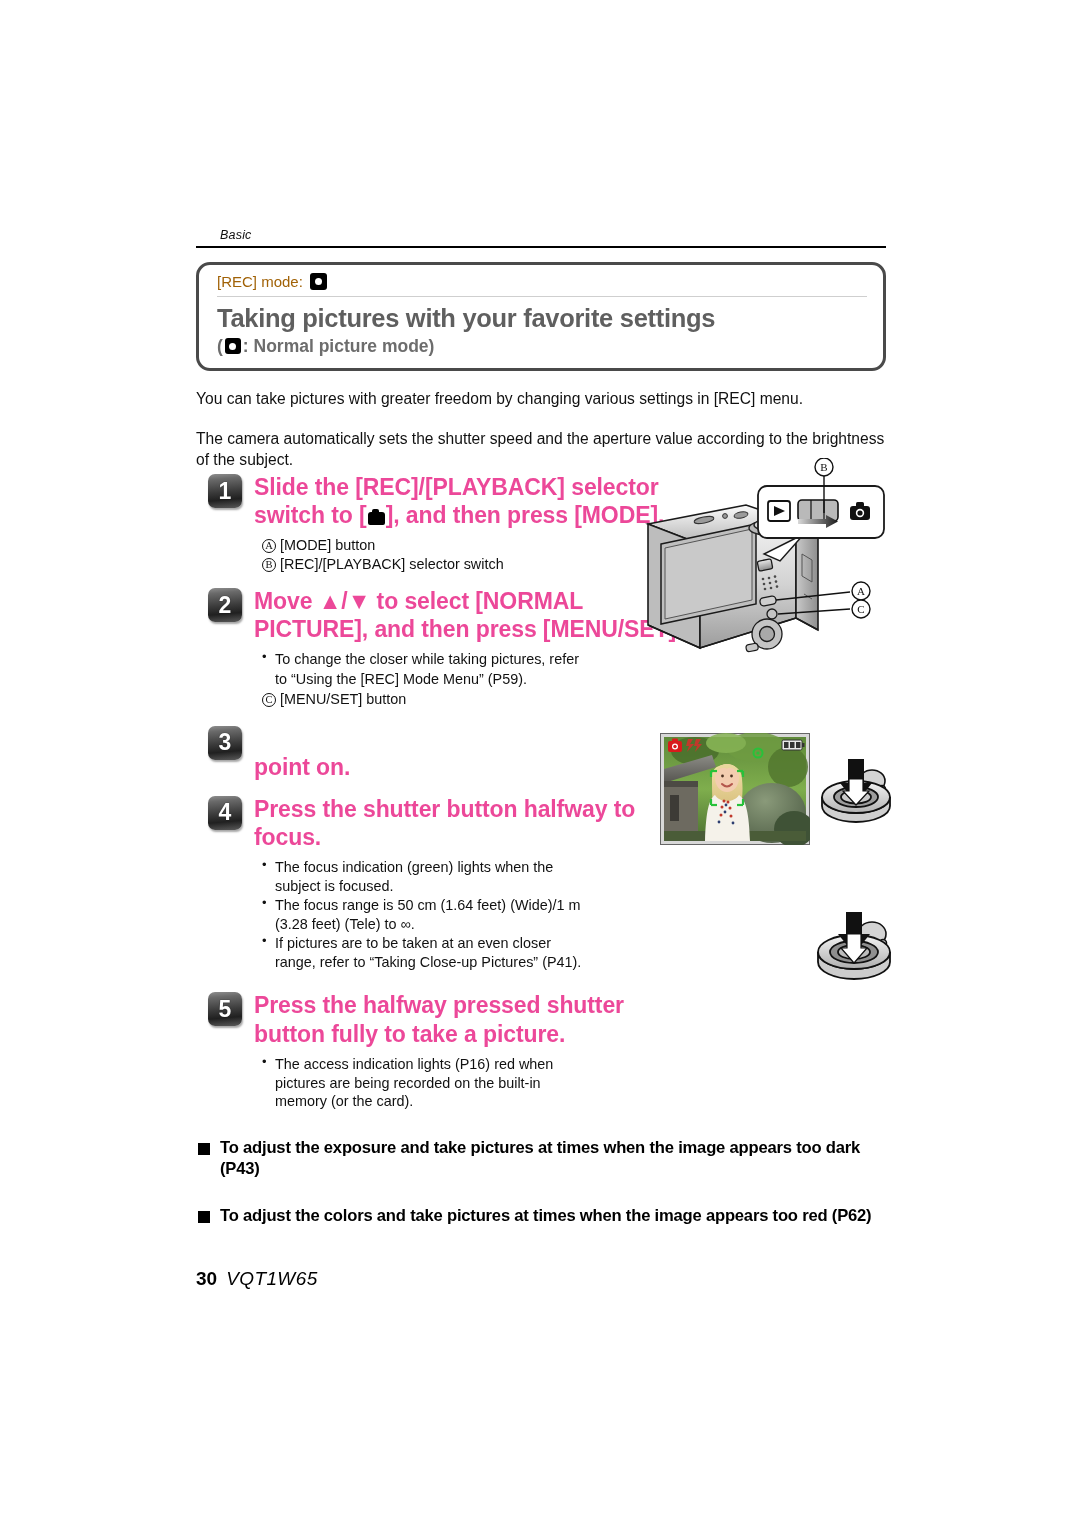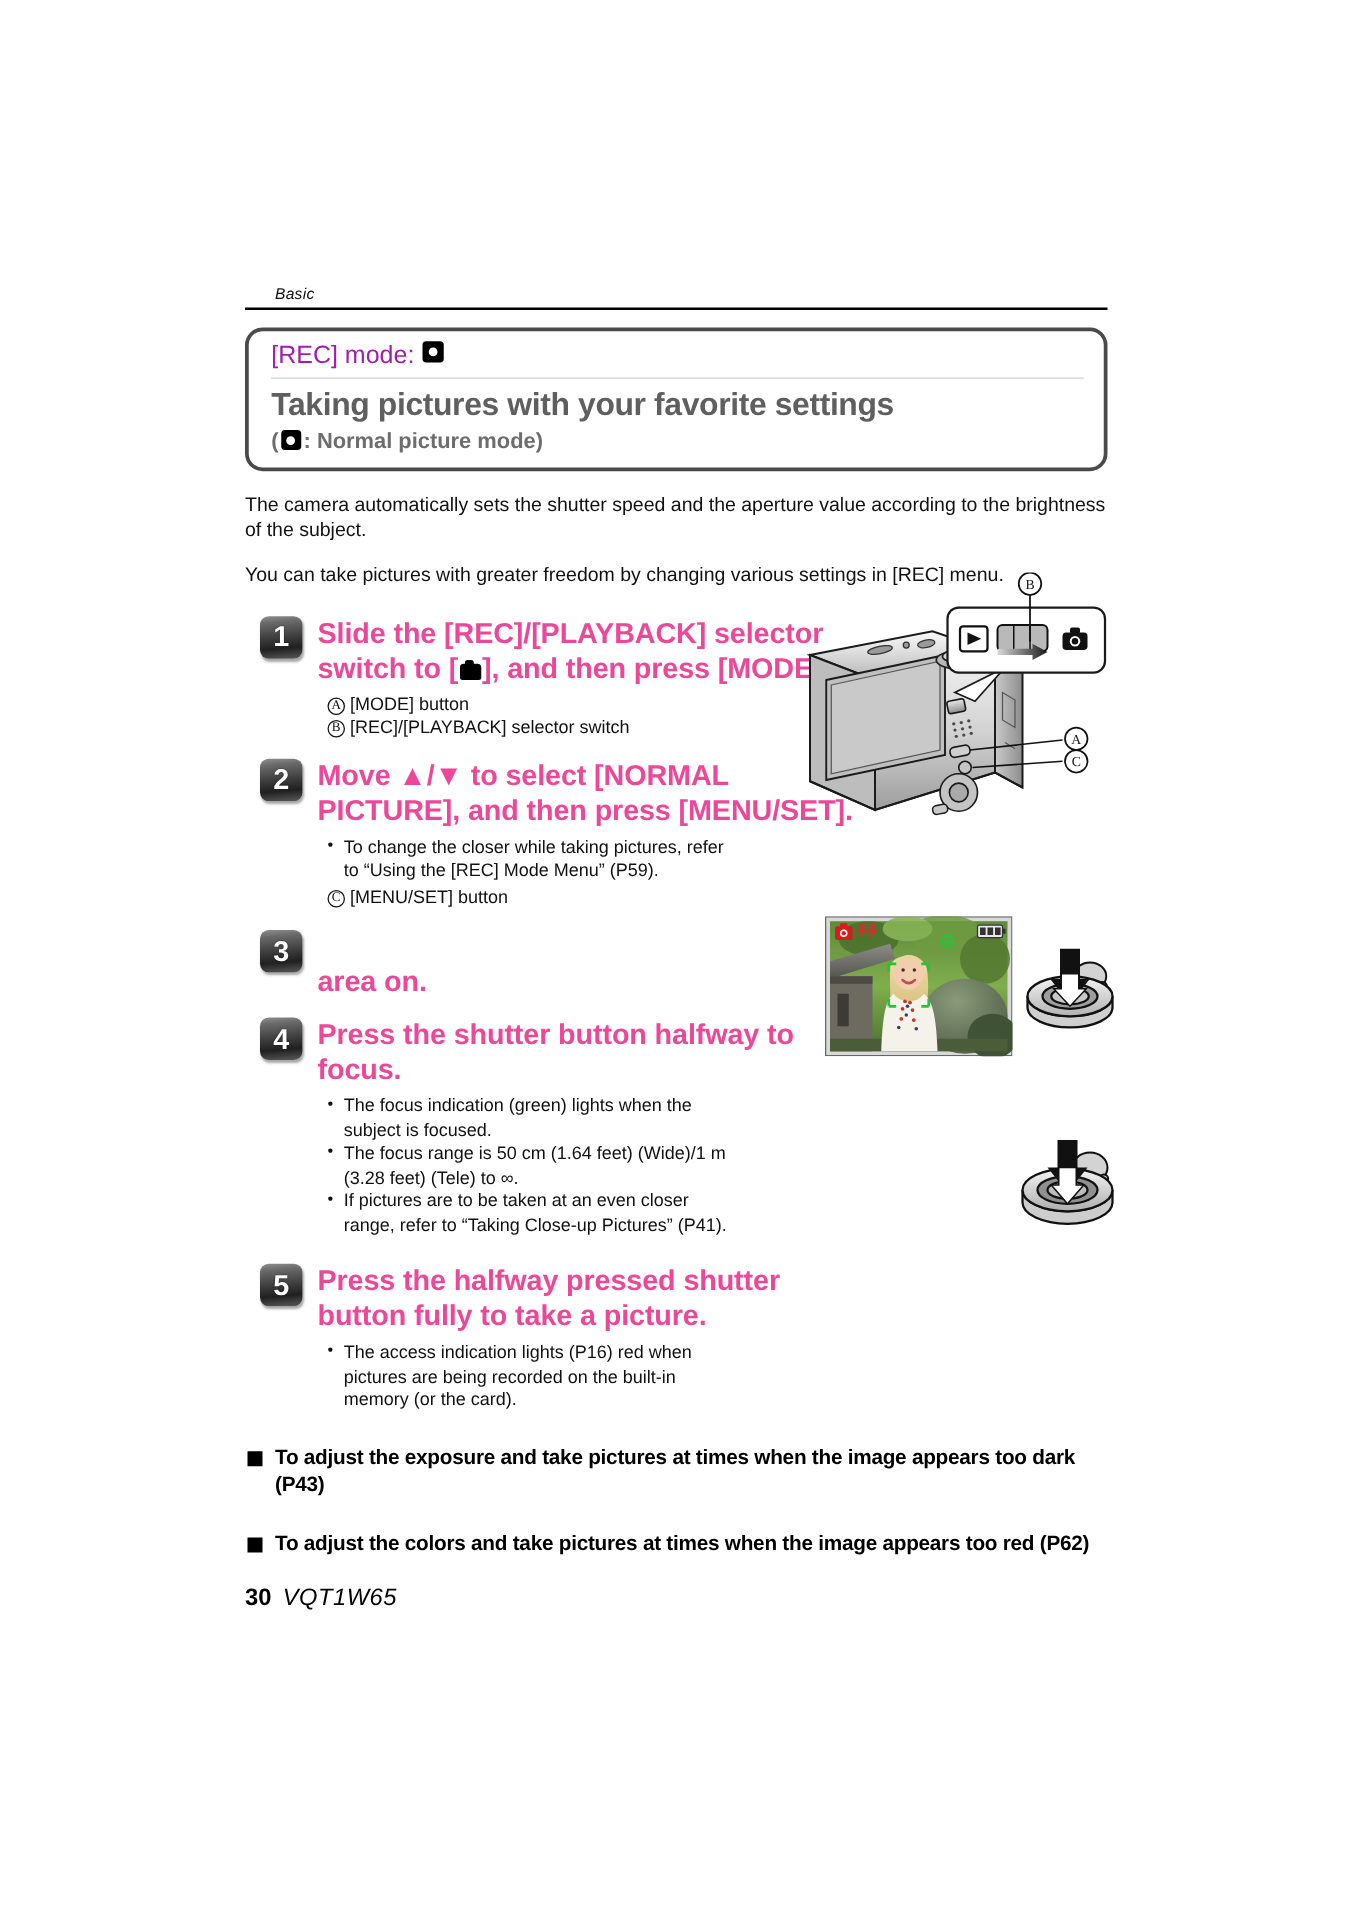--- a/index.html
+++ b/index.html
@@ -52,10 +52,10 @@
     margin-bottom: 18px;
   }
   .recmode-line {
-    font-size: 20px;
-    color: #a21caf;
+    font-size: 15px;
+    color: #a16207;
     display: flex;
-    align-items: flex-start;
+    align-items: flex-end;
     gap: 7px;
     padding-bottom: 6px;
     border-bottom: 1.5px solid #cfcfcf;

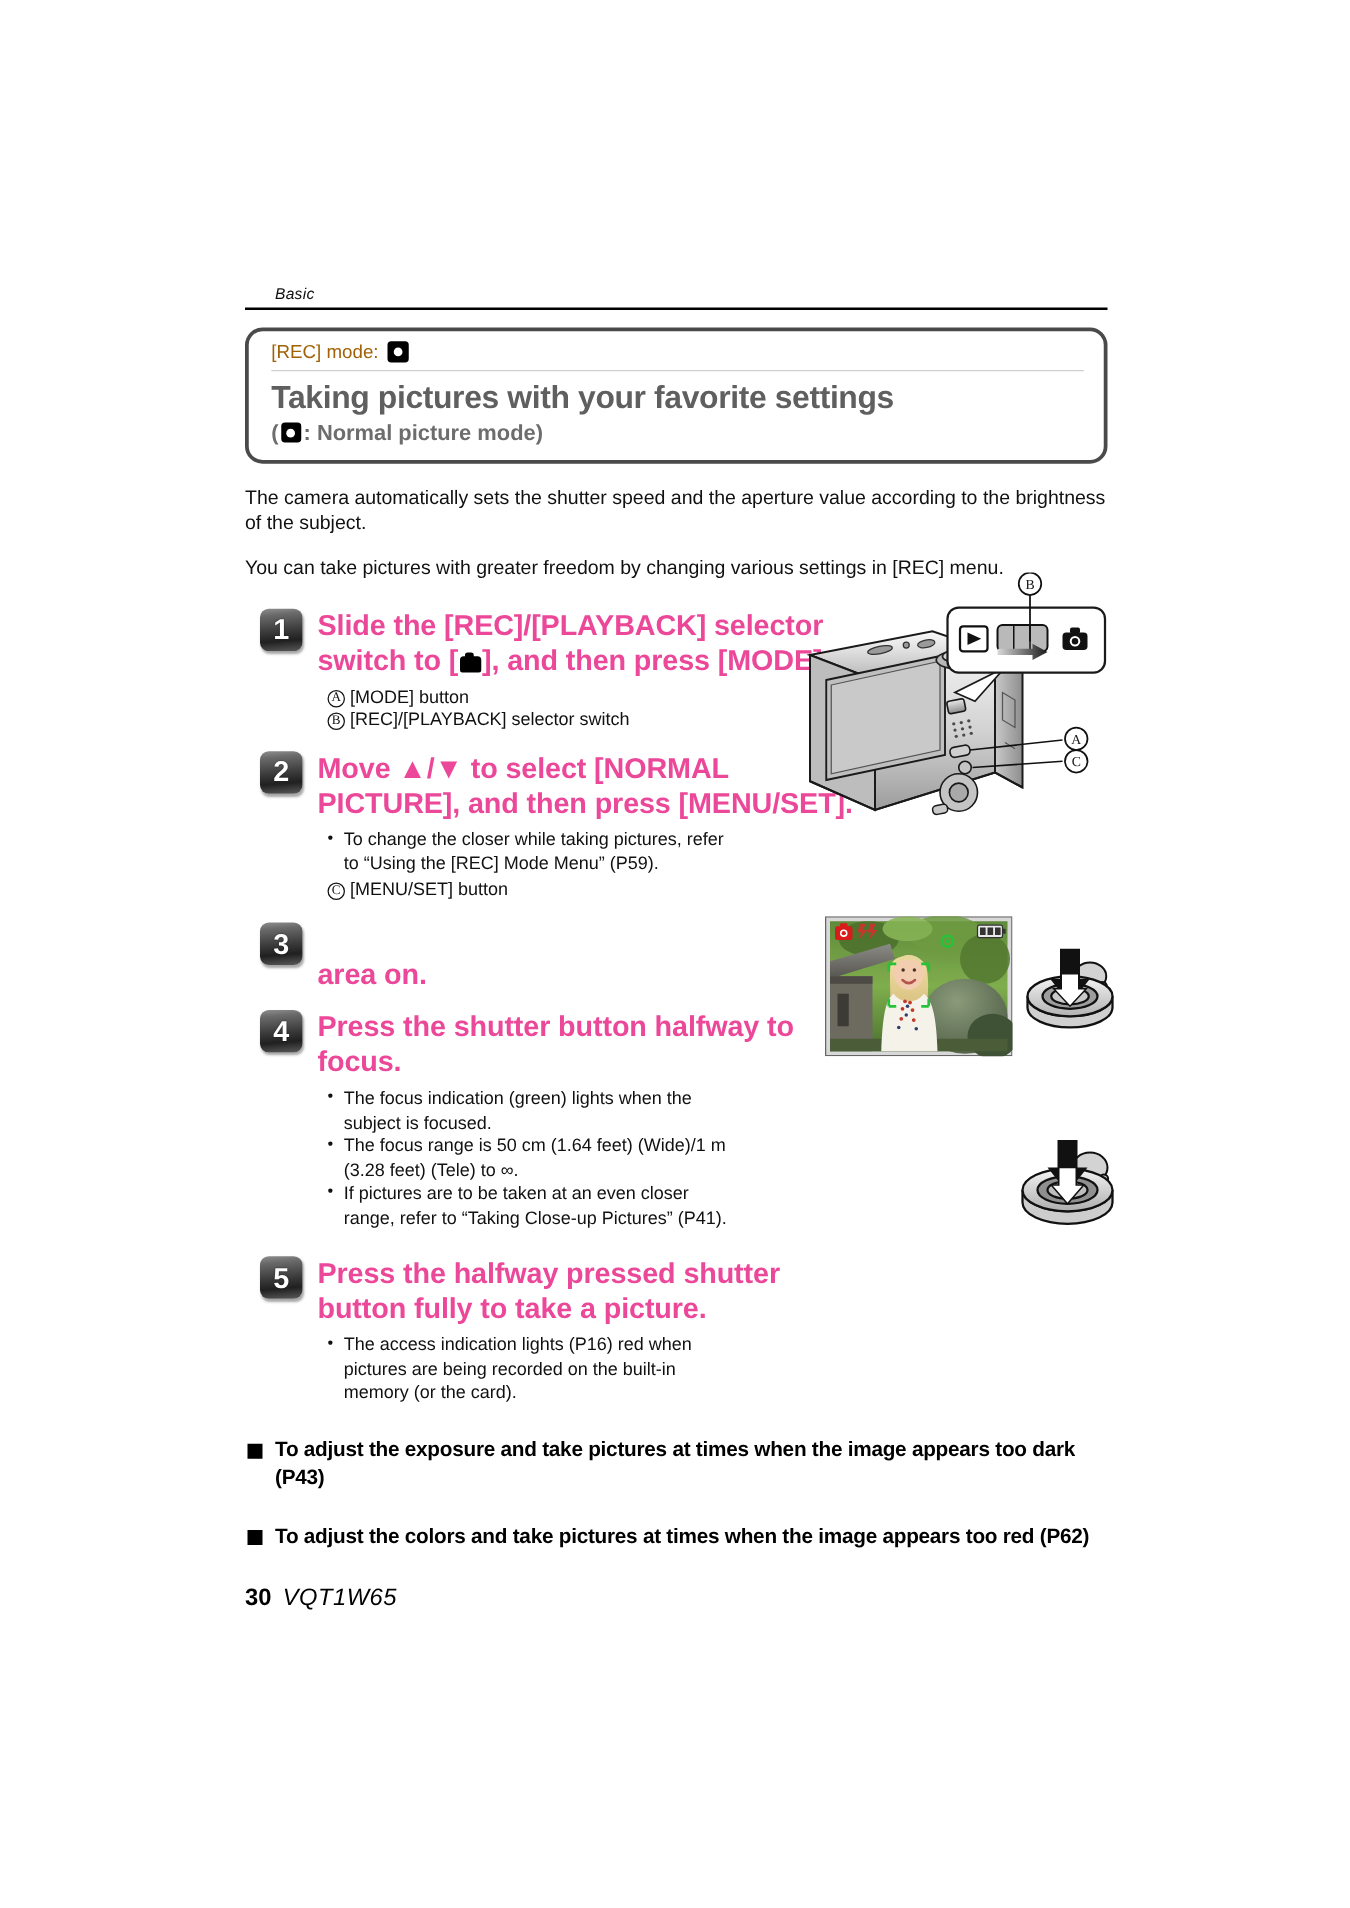--- a/index.html
+++ b/index.html
@@ -254,8 +254,8 @@
       </div>
     </div>
 
+    <p class="intro last">You can take pictures with greater freedom by changing various settings in [REC] menu.</p>
     <p class="intro">The camera automatically sets the shutter speed and the aperture value according to the brightness of the subject.</p>
-    <p class="intro last">You can take pictures with greater freedom by changing various settings in [REC] menu.</p>
 
     <div class="step" style="margin-bottom:14px;">
       <div class="badge">1</div>

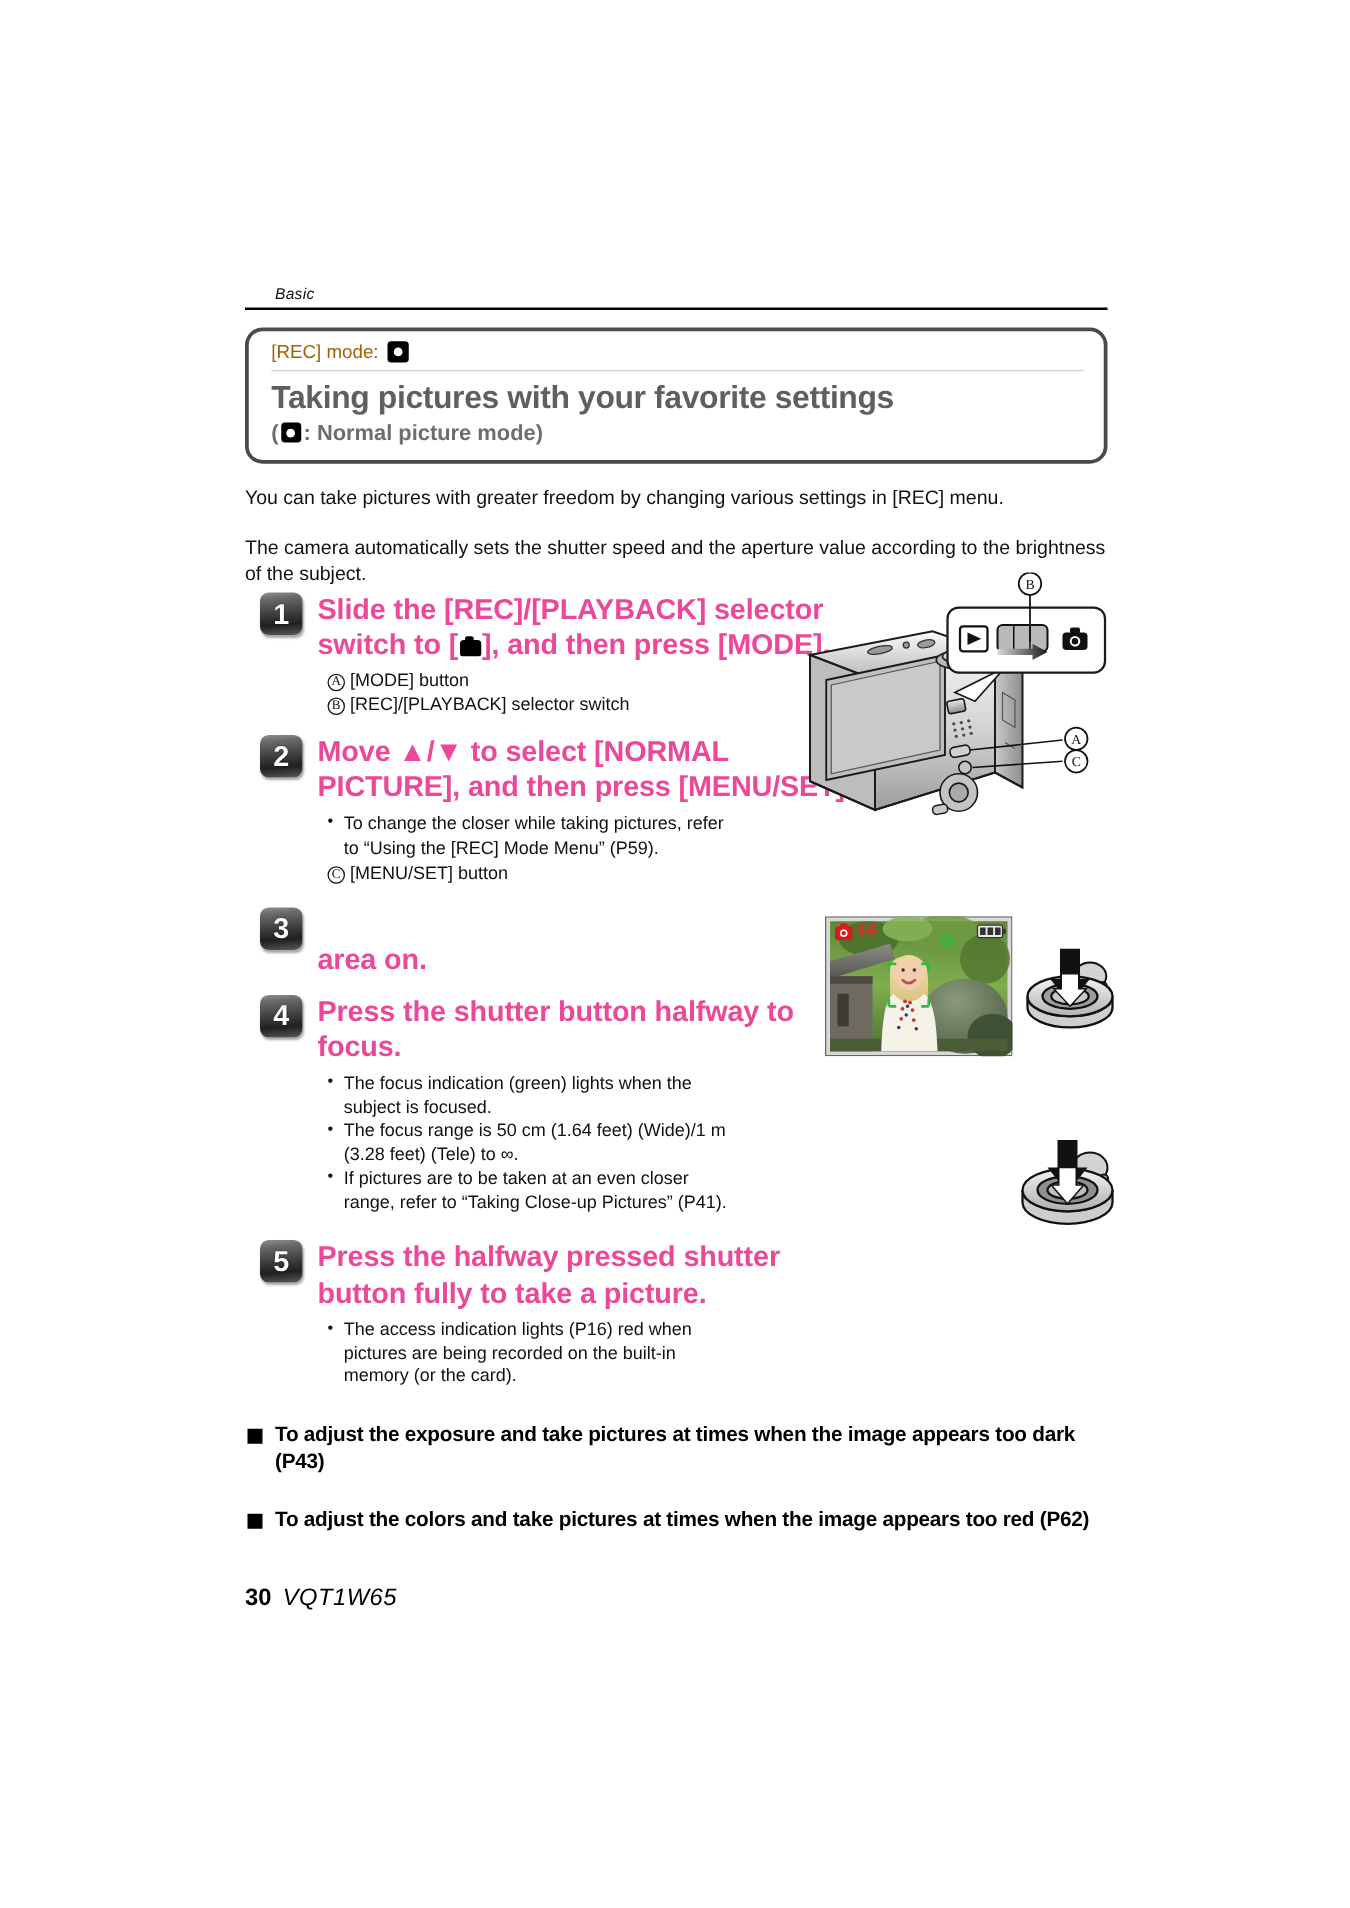--- a/index.html
+++ b/index.html
@@ -286,7 +286,7 @@
       <div class="badge">3</div>
       <div class="step-head">
         <br>
-        <span>area on.</span>
+        <span>point on.</span>
       </div>
     </div>
 

